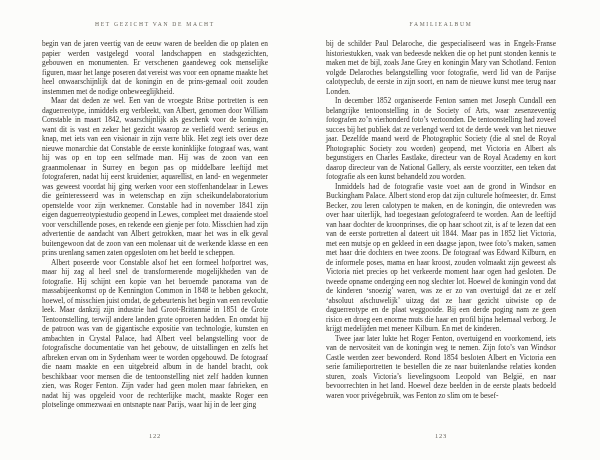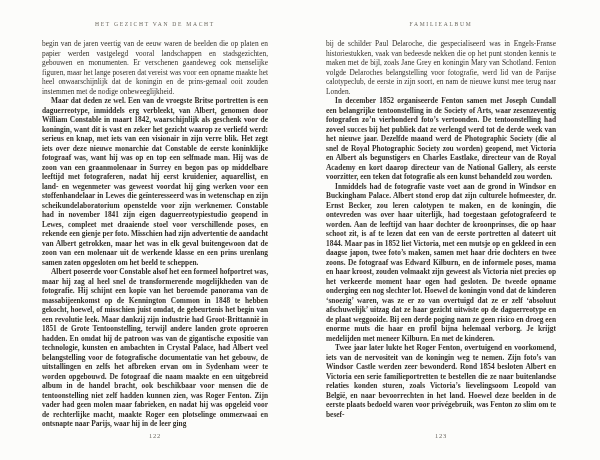--- a/index.html
+++ b/index.html
@@ -50,7 +50,6 @@
   }
   .body-text p.indent{
     text-indent:9px;
-    font-weight:bold;
   }
   .folio{
     position:absolute;

